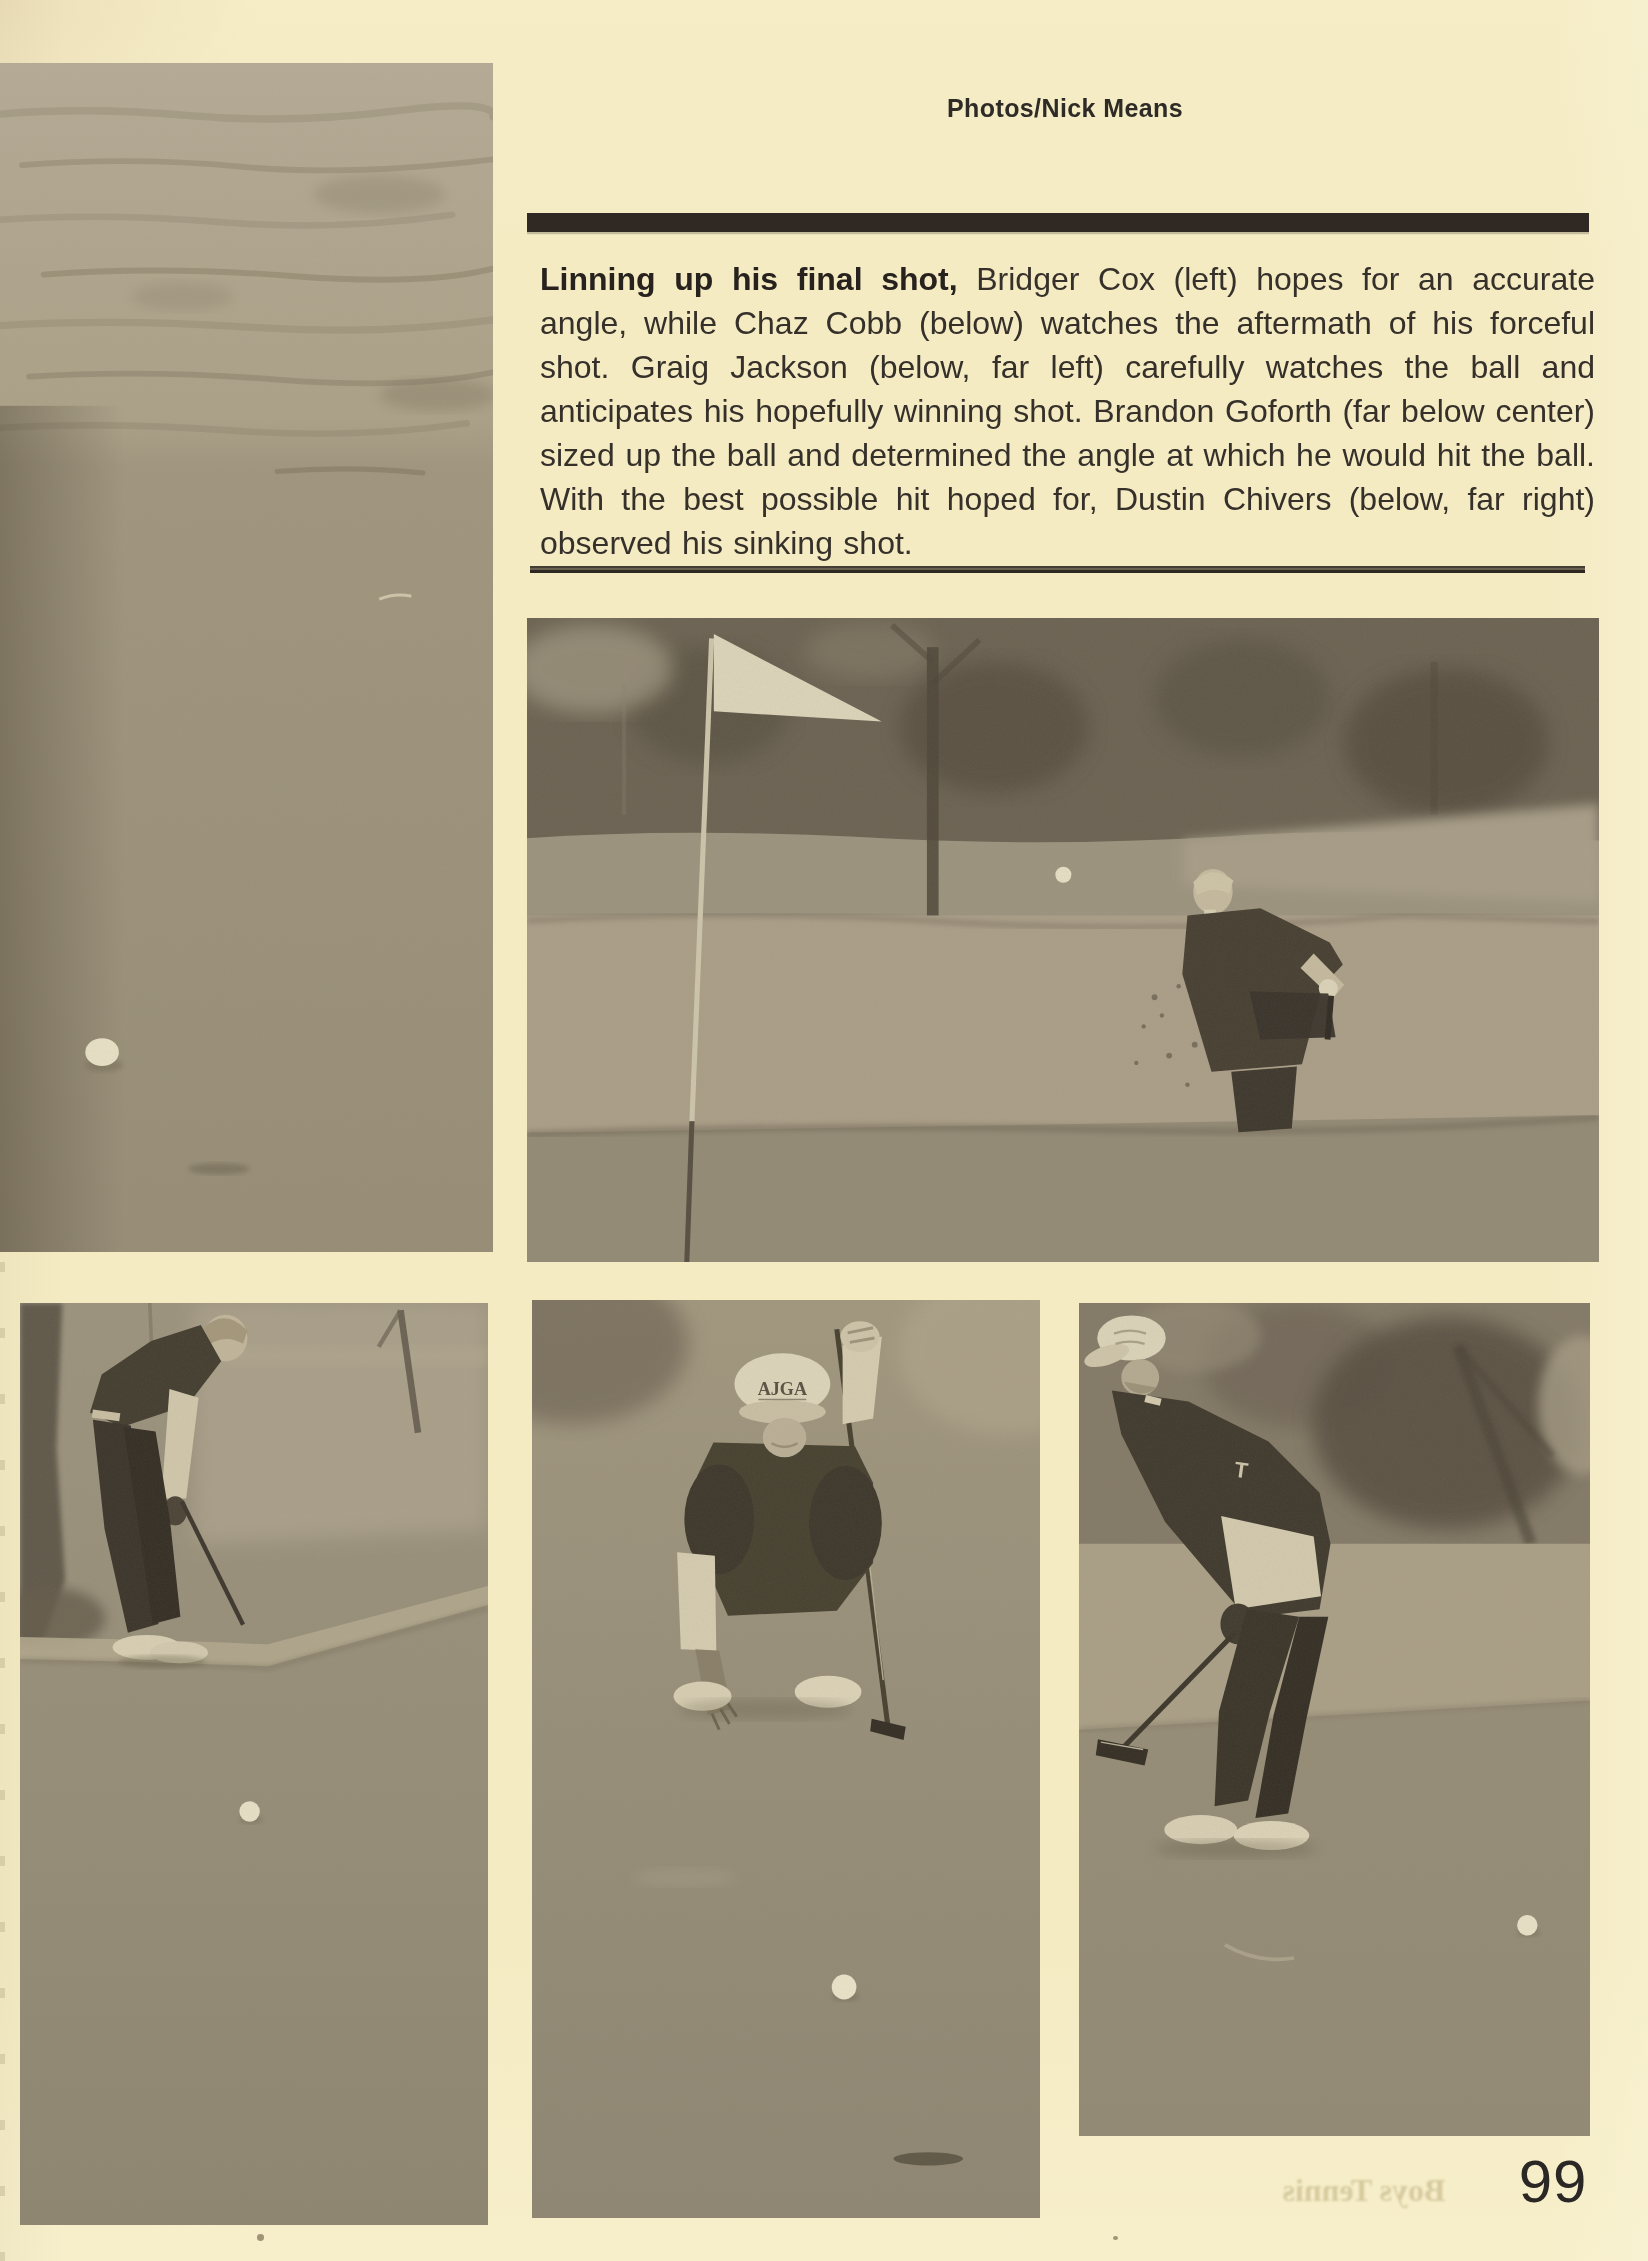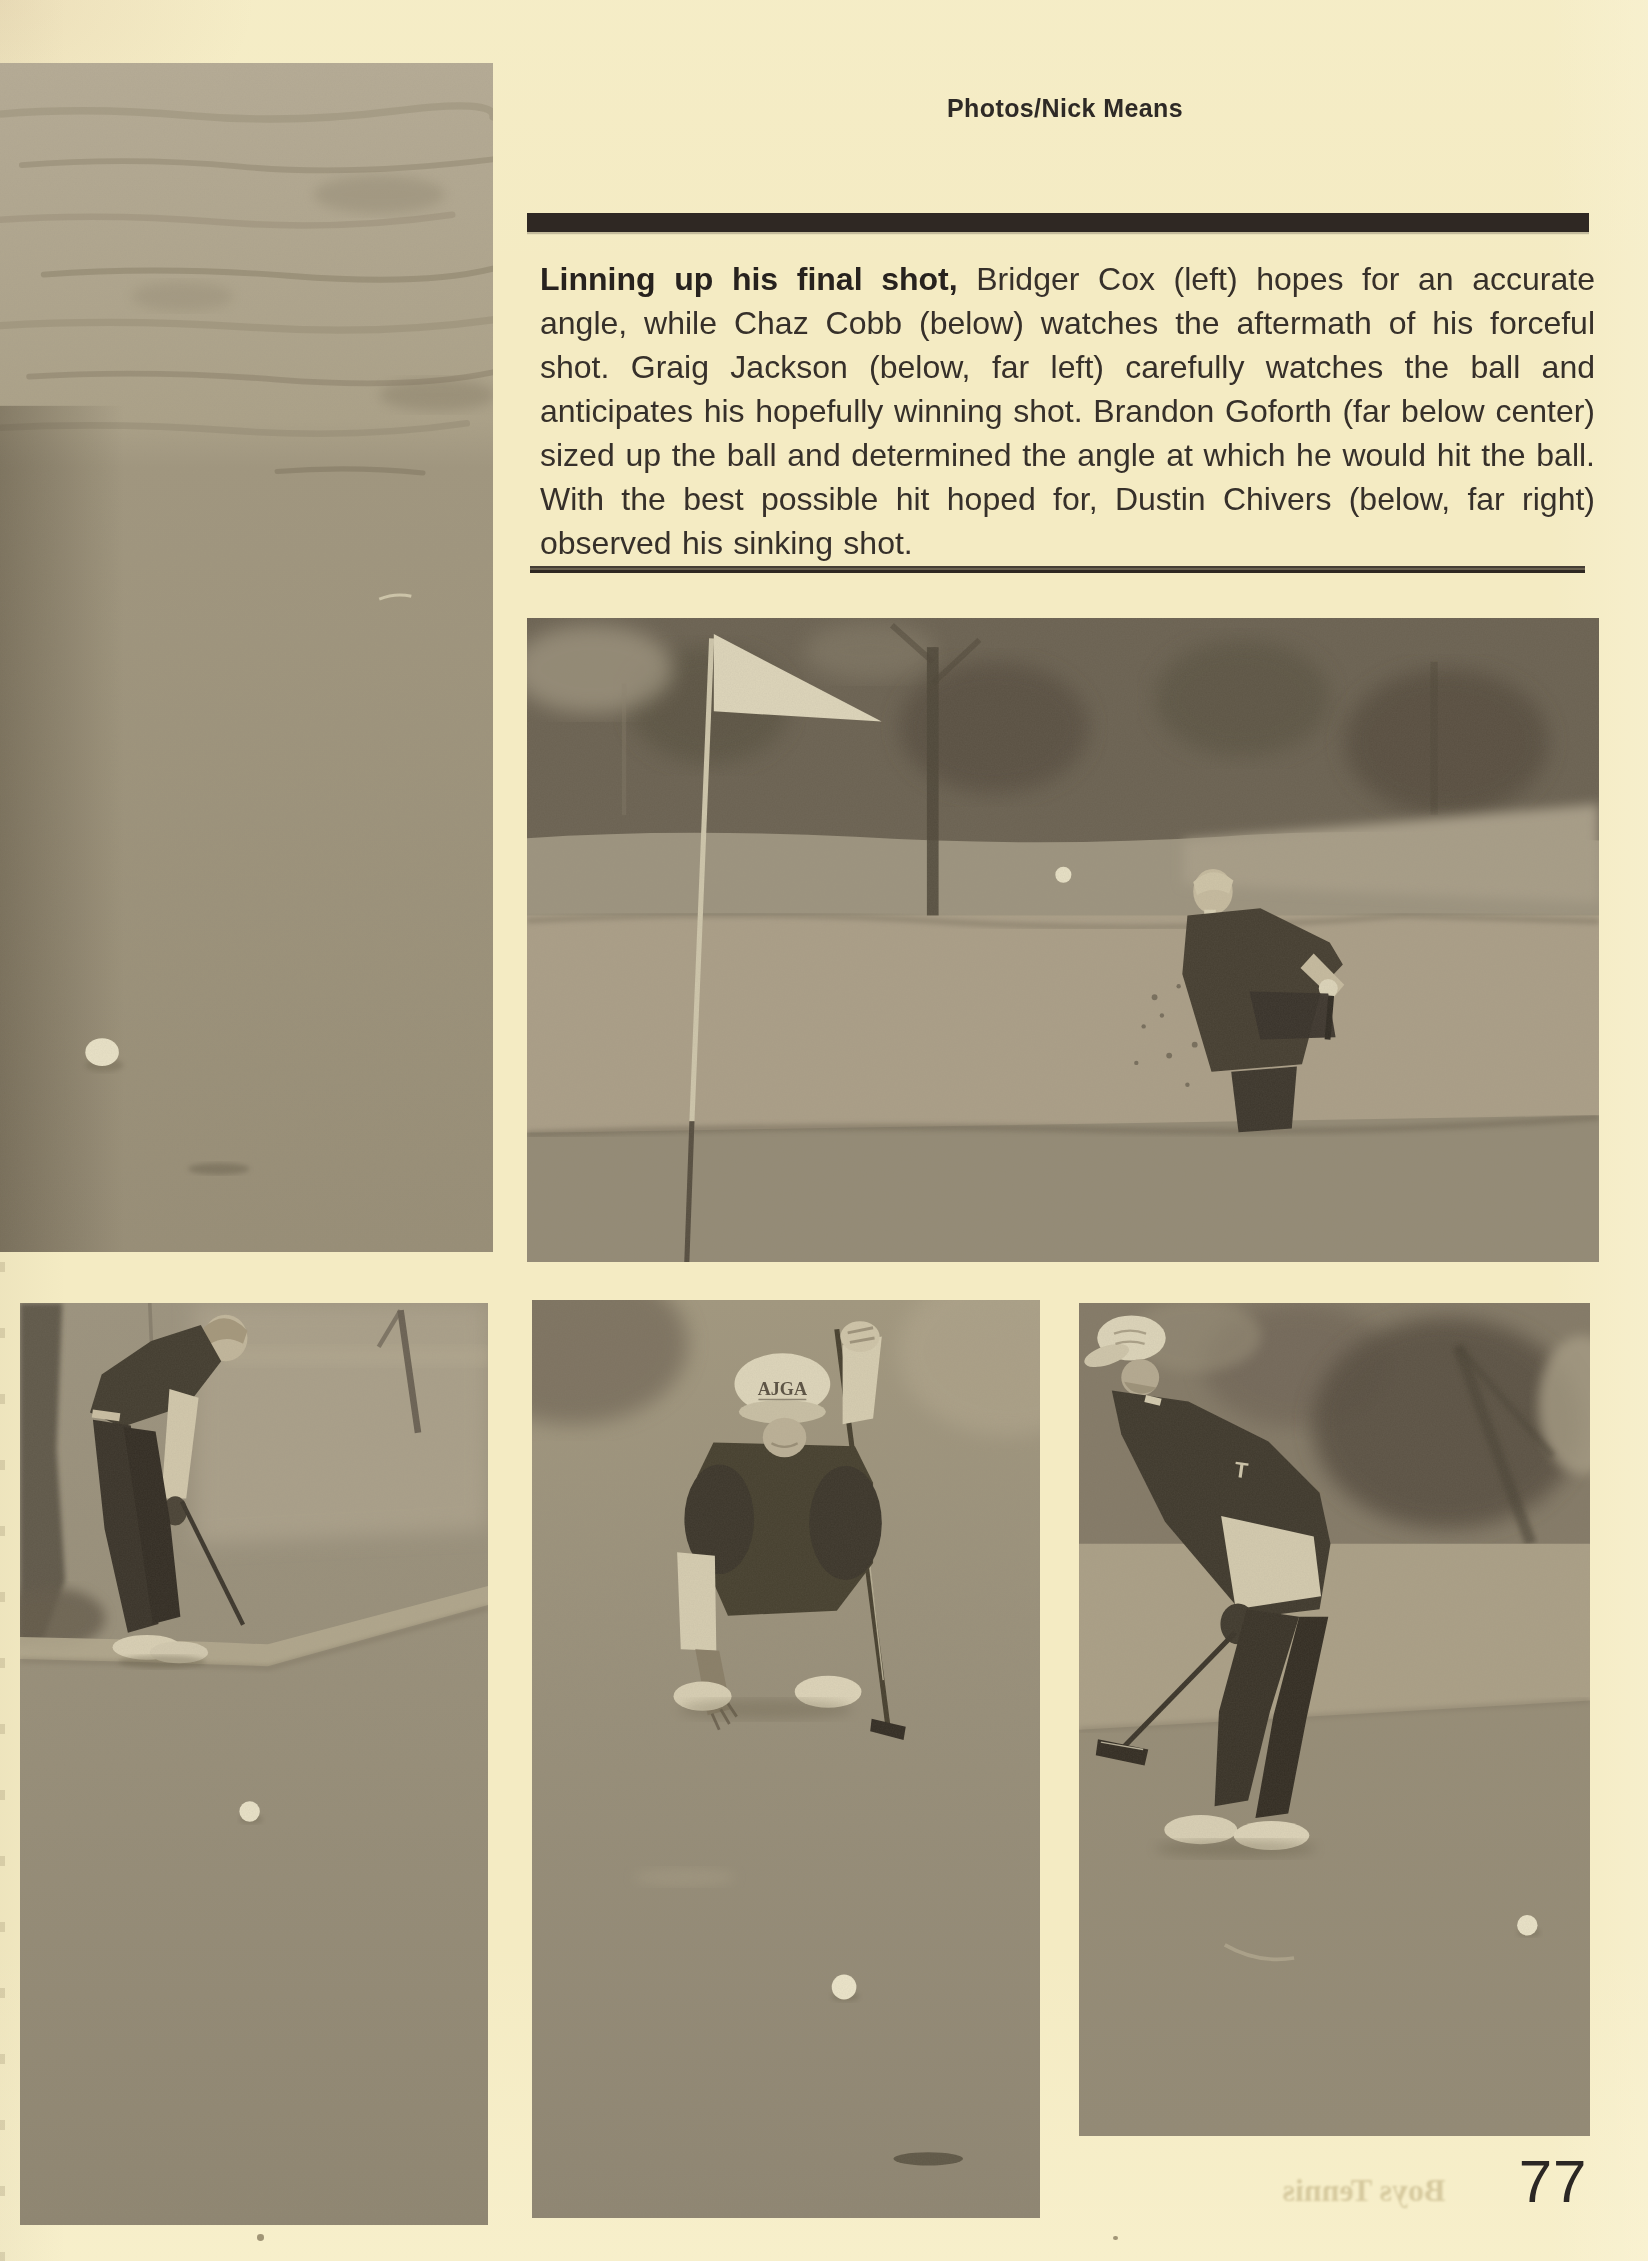--- a/index.html
+++ b/index.html
@@ -329,7 +329,7 @@
 
   <div class="bleed">Boys Tennis</div>
 
-  <div class="pagenum">77</div>
+  <div class="pagenum">99</div>
 
 </div>
 

